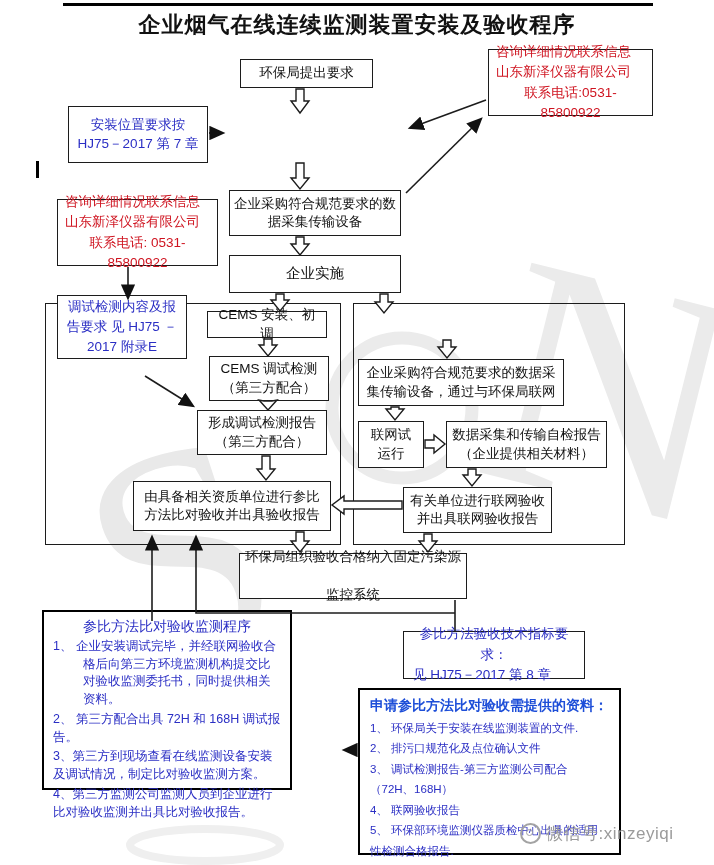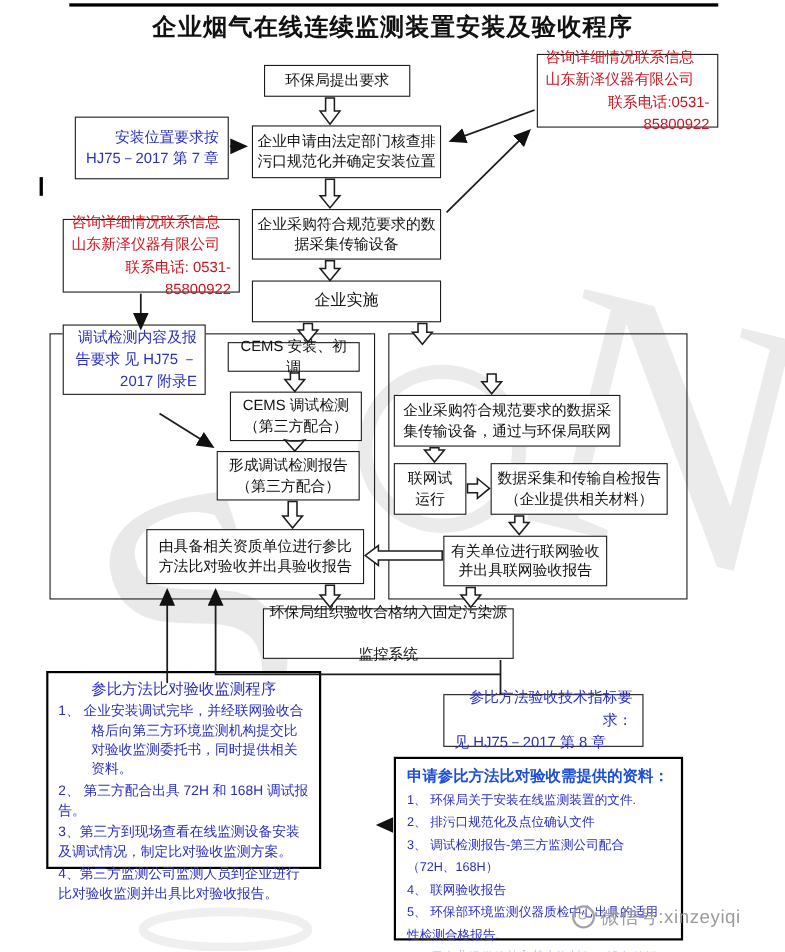--- a/index.html
+++ b/index.html
@@ -15,7 +15,7 @@
   .fbox .ln{display:block;}
   .blue{color:#2a2ec4;}
   .red{color:#cf1420;}
-  .leftalign{align-items:flex-start;text-align:right;}
+  .leftalign{align-items:flex-start;text-align:center;}
   .notebox{font-size:13.5px;}
   .bold-border{border-width:2.5px;border-color:#000;}
   

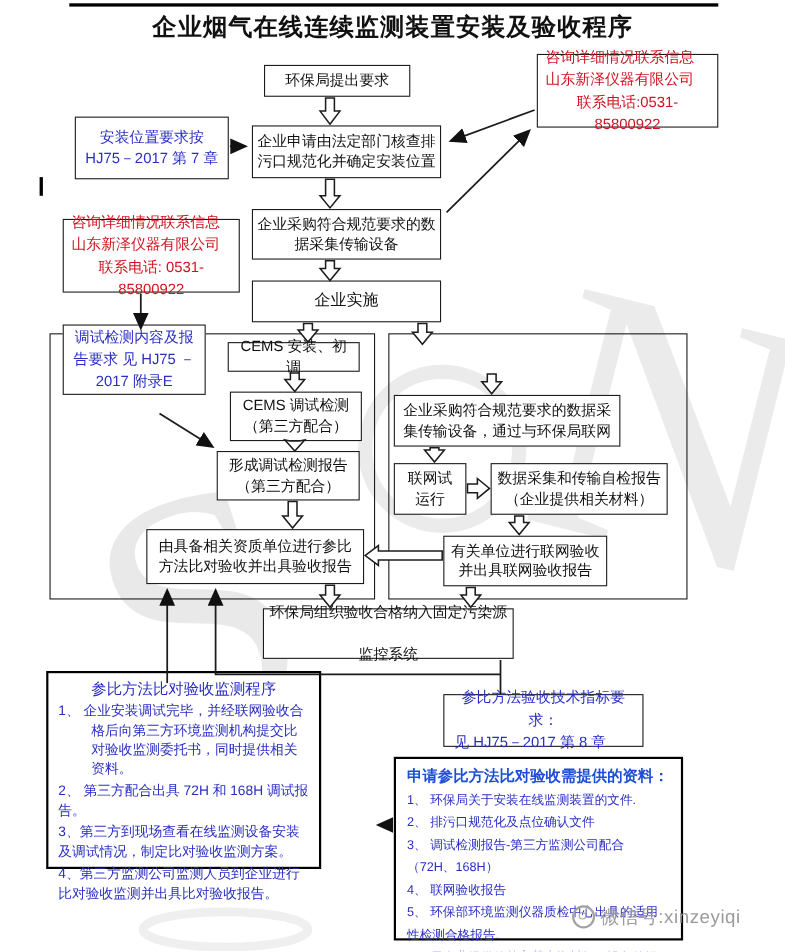--- a/index.html
+++ b/index.html
@@ -73,9 +73,6 @@
     <span class="ln">联系电话:0531-85800922</span>
   </div>
 
-  <div class="fbox" style="left:229px;top:114px;width:172px;height:48px;">
-    <span class="ln">企业申请由法定部门核查排污口规范化并确定安装位置</span>
-  </div>
 
   <div class="fbox" style="left:229px;top:190px;width:172px;height:46px;">
     <span class="ln">企业采购符合规范要求的数据采集传输设备</span>

